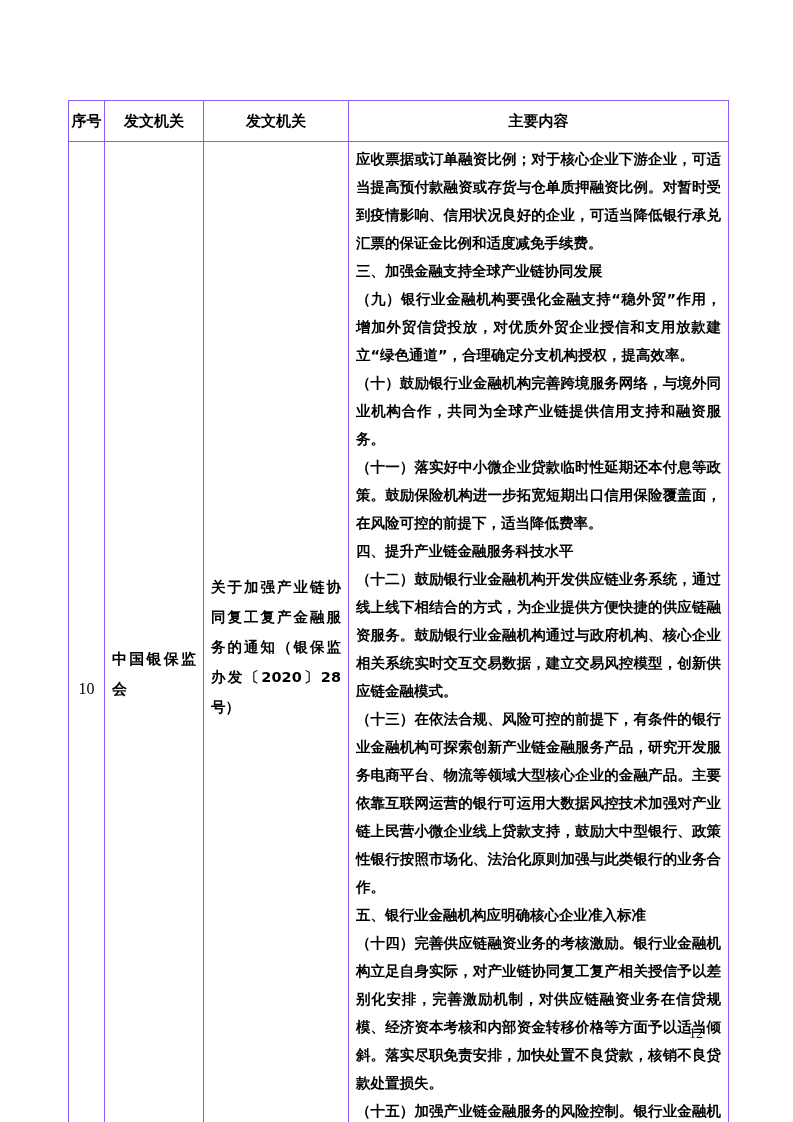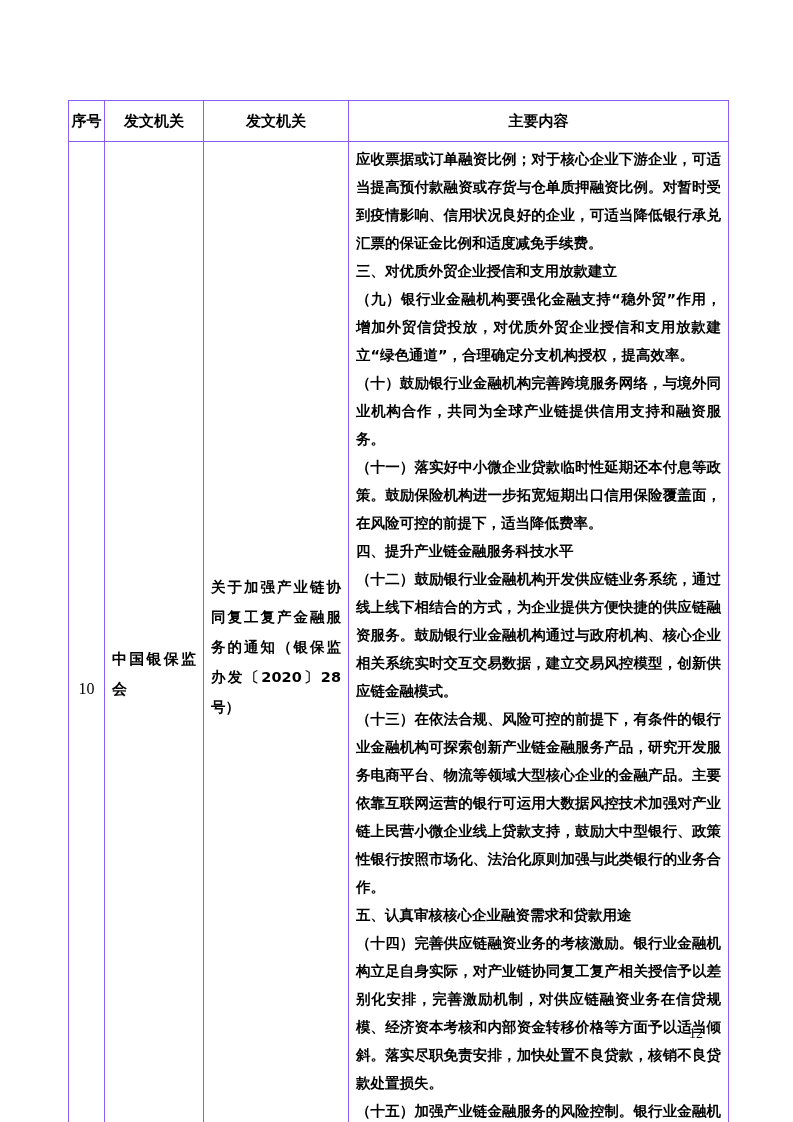--- a/index.html
+++ b/index.html
@@ -121,7 +121,7 @@
         <td class="cell-docname">关于加强产业链协同复工复产金融服务的通知（银保监办发〔2020〕28号）</td>
         <td class="cell-content">
           <p>应收票据或订单融资比例；对于核心企业下游企业，可适当提高预付款融资或存货与仓单质押融资比例。对暂时受到疫情影响、信用状况良好的企业，可适当降低银行承兑汇票的保证金比例和适度减免手续费。</p>
-          <p>三、对优质外贸企业授信和支用放款建立</p>
+          <p>三、加强金融支持全球产业链协同发展</p>
           <p>（九）银行业金融机构要强化金融支持“稳外贸”作用，增加外贸信贷投放，对优质外贸企业授信和支用放款建立“绿色通道”，合理确定分支机构授权，提高效率。</p>
           <p>（十）鼓励银行业金融机构完善跨境服务网络，与境外同业机构合作，共同为全球产业链提供信用支持和融资服务。</p>
           <p>（十一）落实好中小微企业贷款临时性延期还本付息等政策。鼓励保险机构进一步拓宽短期出口信用保险覆盖面，在风险可控的前提下，适当降低费率。</p>

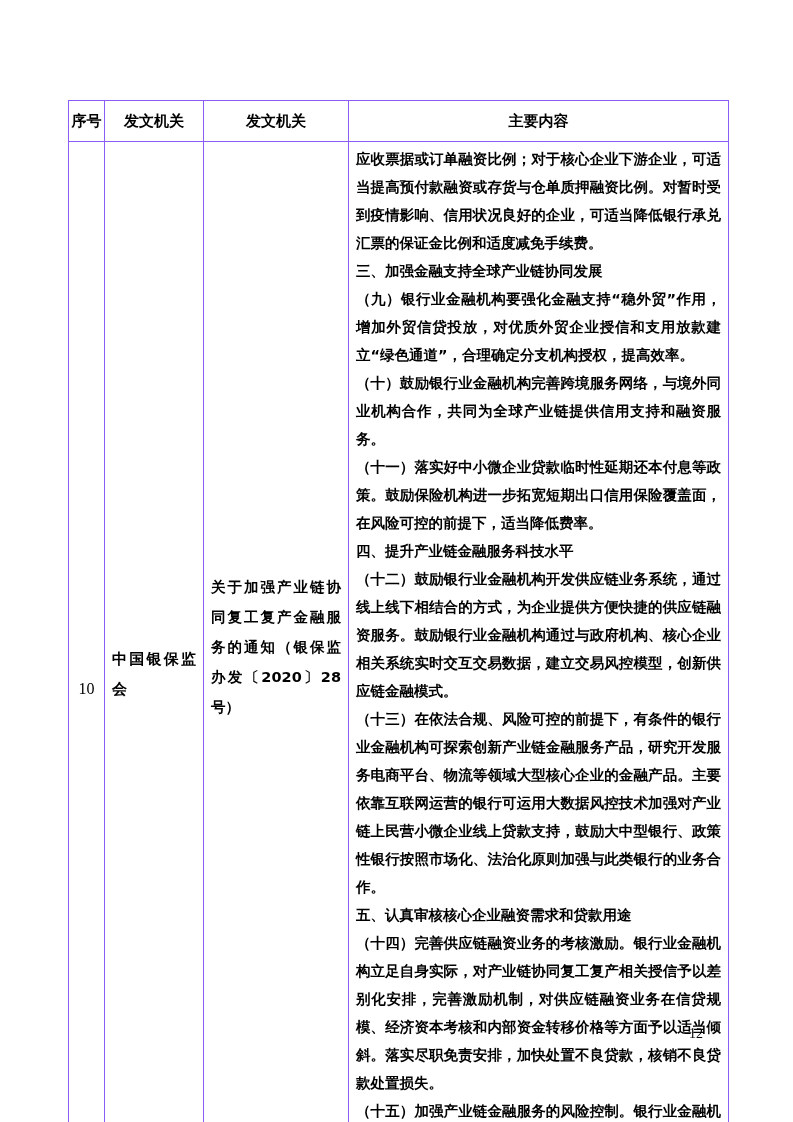--- a/index.html
+++ b/index.html
@@ -128,7 +128,7 @@
           <p>四、提升产业链金融服务科技水平</p>
           <p>（十二）鼓励银行业金融机构开发供应链业务系统，通过线上线下相结合的方式，为企业提供方便快捷的供应链融资服务。鼓励银行业金融机构通过与政府机构、核心企业相关系统实时交互交易数据，建立交易风控模型，创新供应链金融模式。</p>
           <p>（十三）在依法合规、风险可控的前提下，有条件的银行业金融机构可探索创新产业链金融服务产品，研究开发服务电商平台、物流等领域大型核心企业的金融产品。主要依靠互联网运营的银行可运用大数据风控技术加强对产业链上民营小微企业线上贷款支持，鼓励大中型银行、政策性银行按照市场化、法治化原则加强与此类银行的业务合作。</p>
-          <p>五、认真审核核心企业融资需求和贷款用途</p>
+          <p>五、银行业金融机构应明确核心企业准入标准</p>
           <p>（十四）完善供应链融资业务的考核激励。银行业金融机构立足自身实际，对产业链协同复工复产相关授信予以差别化安排，完善激励机制，对供应链融资业务在信贷规模、经济资本考核和内部资金转移价格等方面予以适当倾斜。落实尽职免责安排，加快处置不良贷款，核销不良贷款处置损失。</p>
           <p>（十五）加强产业链金融服务的风险控制。银行业金融机构应明确核心企业准入标准，认真审核核心企业融资需求和贷款用途，加强对信贷资金流向的有效监督。加强押品管理，有效控制存货质押融资风险。合理确定供应链融资整体合作额度，严格审核供应链交易背景，必要时要求核心企业承担账款回购或商品回购责任。通过专户管理、协议扣款或受托支付等手段，监控应收账款回笼。</p>
         </td>

